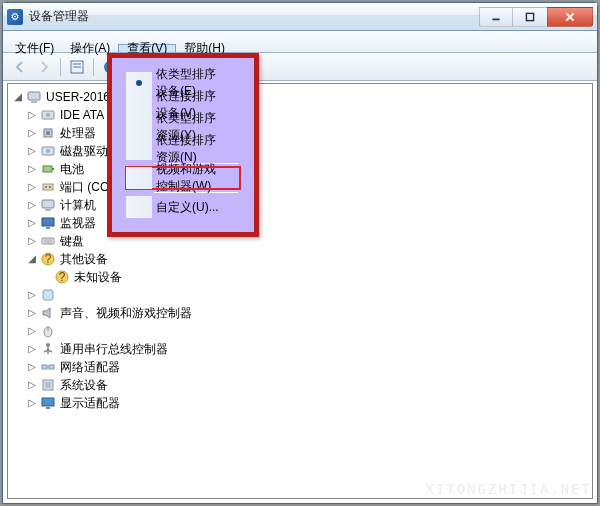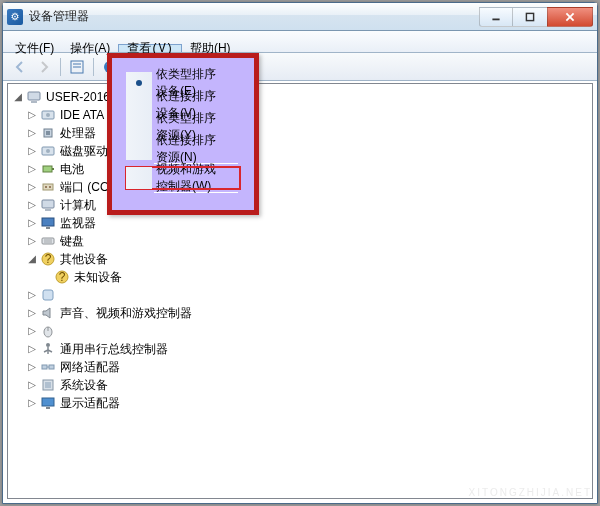--- a/index.html
+++ b/index.html
@@ -16,7 +16,7 @@
 .win-btn svg { width:12px; height:12px; }
 .menubar { height: 22px; background: linear-gradient(to bottom,#fafcfe,#e9eff7); border-bottom: 1px solid #a0b4c8; display: flex; align-items: stretch; padding-left: 4px; }
 .menu-item { padding: 0 8px; display: flex; align-items: center; cursor: pointer; margin-top: 13px; }
-.menu-item.active { background: #cde6f7; border: 1px solid #7da2ce; border-bottom: none; font-family: Liberation Mono, monospace; }
+.menu-item.active { background: #cde6f7; border: 1px solid #7da2ce; border-bottom: none; }
 .toolbar { height: 28px; background: linear-gradient(to bottom,#f8fafc,#e6ecf4); border-bottom: 1px solid #a0b4c8; display: flex; align-items: center; padding: 0 6px; gap: 2px; }
 .tool-btn { width: 22px; height: 22px; display:flex;align-items:center;justify-content:center; border-radius:2px; cursor:pointer;}
 .tool-btn.disabled { opacity: 0.4; cursor: default; }

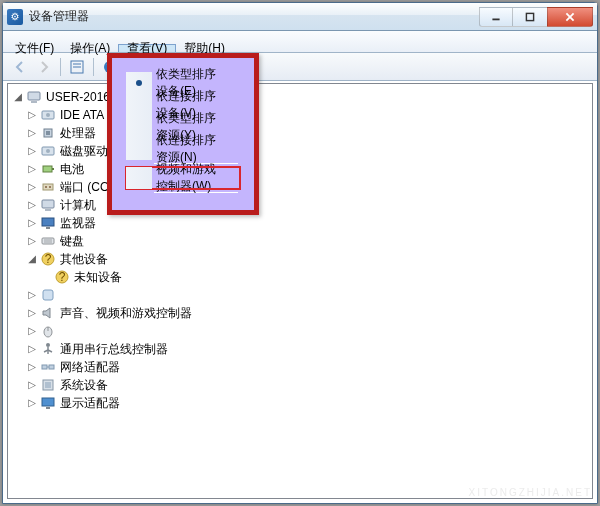--- a/index.html
+++ b/index.html
@@ -320,6 +320,10 @@
       <span>视频和游戏控制器(W)</span>
     </div>
     <div class="dd-sep"></div>
+    <div class="dd-item">
+      <span class="dd-iconcol"></span>
+      <span>自定义(U)...</span>
+    </div>
   </div>
 </div>
 

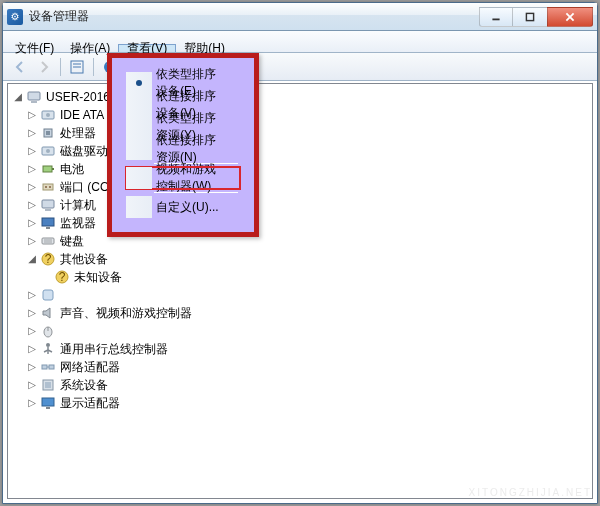--- a/index.html
+++ b/index.html
@@ -37,7 +37,7 @@
 .dd-radio { width:6px;height:6px;border-radius:50%;background:#1a4f8a;}
 .watermark { position: absolute; right: 8px; bottom: 8px; color: rgba(255,255,255,0.85); text-align: right; pointer-events: none; }
 .watermark .wm-logo { font-size: 14px; letter-spacing: 1px; }
-.watermark .wm-sub { font-size: 10px; letter-spacing: 2px; color: rgba(230,230,230,0.8);}
+.watermark .wm-sub { font-size: 14px; letter-spacing: 2px; color: rgba(230,230,230,0.8); font-family: Liberation Mono, monospace;}
 
 .dev-icon { width:16px;height:16px; }
 </style>

